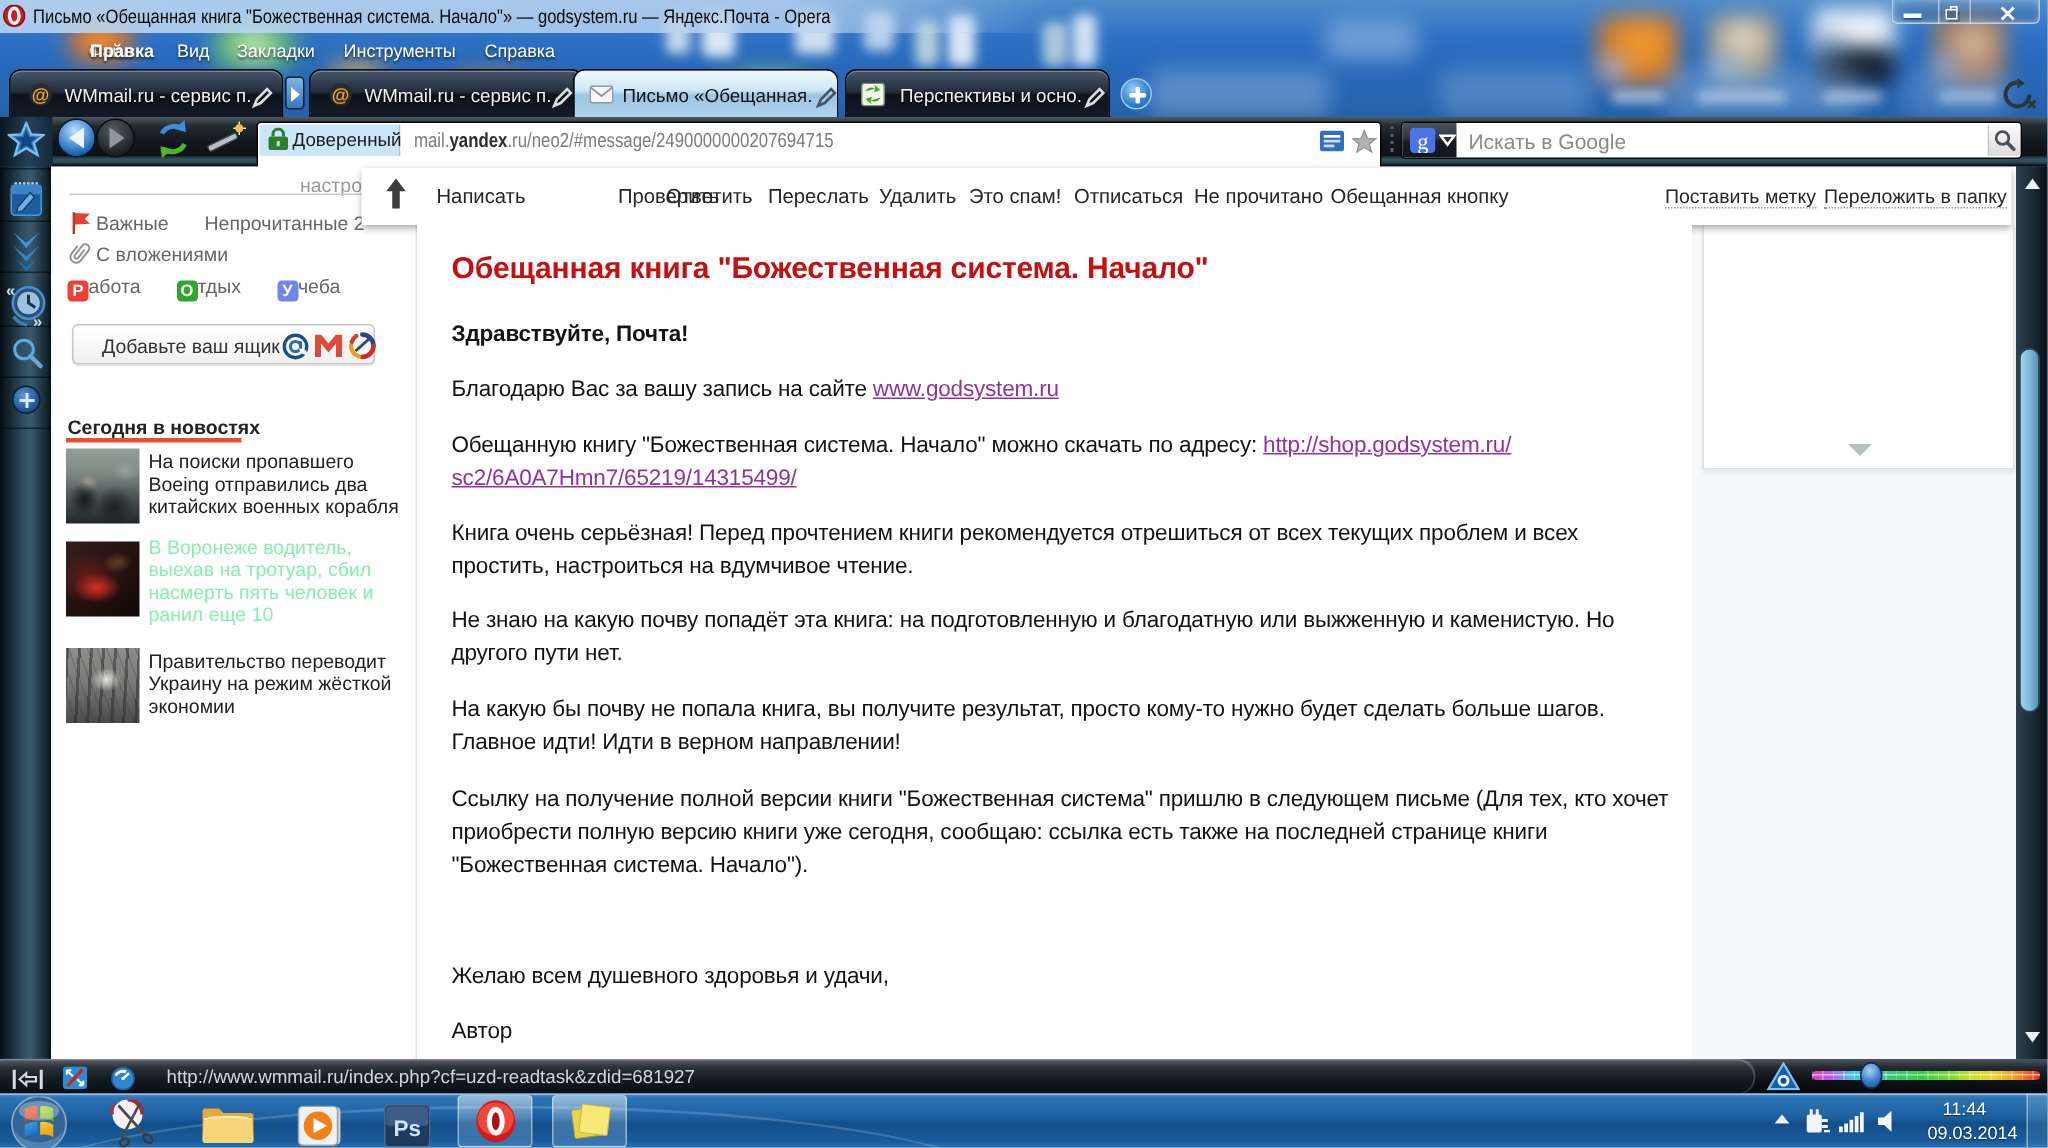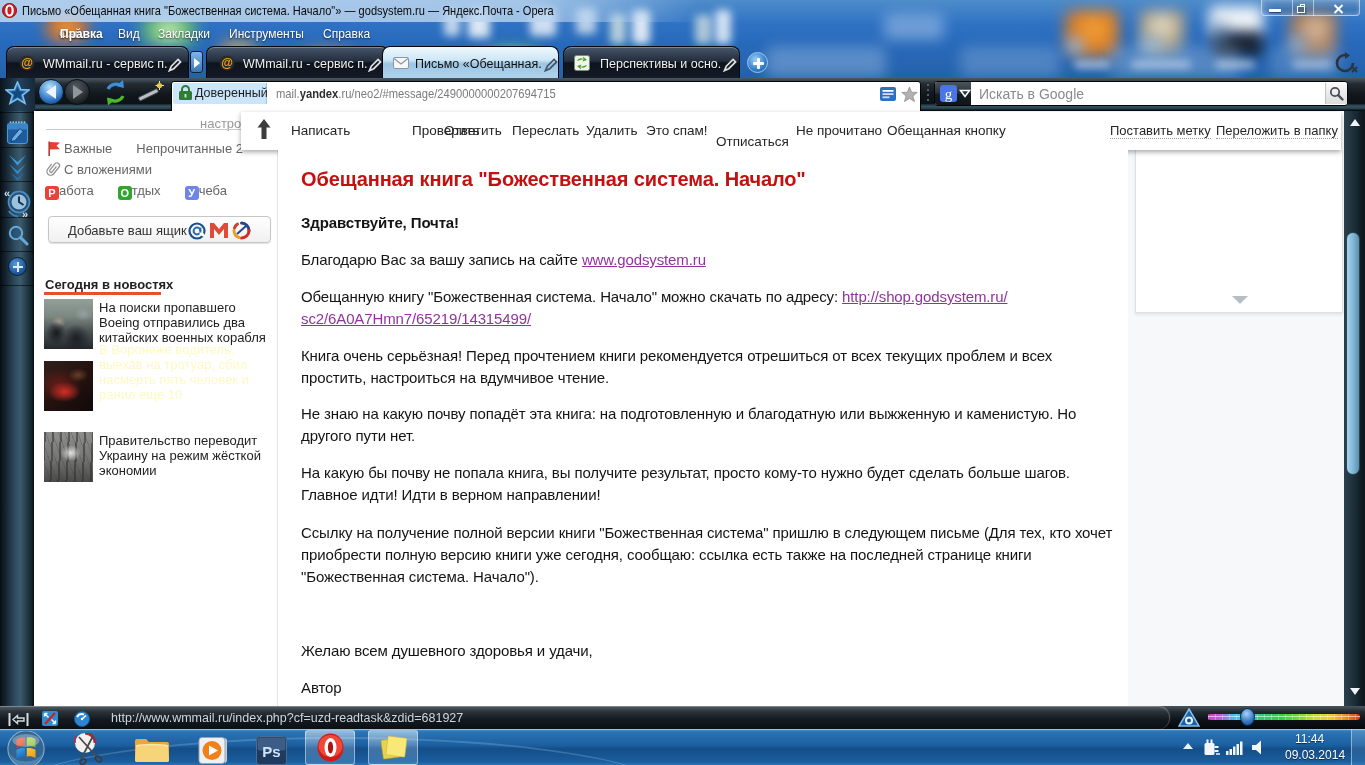--- a/index.html
+++ b/index.html
@@ -371,7 +371,7 @@
     <div class="tbi" style="left:271px;">Переслать</div>
     <div class="tbi" style="left:345px;">Удалить</div>
     <div class="tbi" style="left:405px;">Это спам!</div>
-    <div class="tbi" style="left:475px;margin-top:11px;">Отписаться</div>
+    <div class="tbi" style="left:475px;">Отписаться</div>
     <div class="tbi" style="left:555px;">Не прочитано</div>
     <div class="tbi" style="left:646px;">Обещанная кнопку</div>
     <div class="tbi tbr" style="left:869px;font-size:13px;">Поставить метку</div>

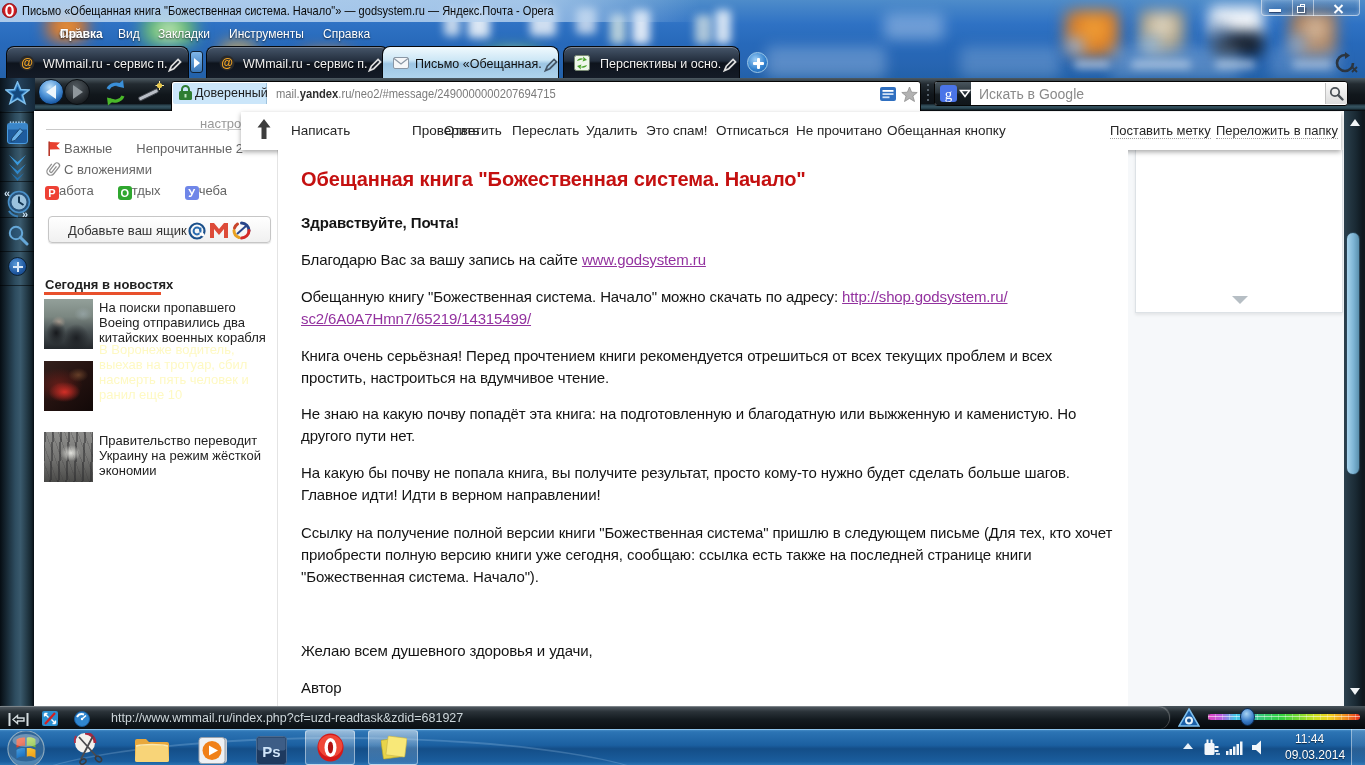--- a/index.html
+++ b/index.html
@@ -312,7 +312,7 @@
     </svg>
   <div class="lc abs" style="left:64px;top:162px;">С вложениями</div>
   <div class="lc abs" style="left:45px;top:183px;"><span class="lbl" style="background:#ee4135">Р</span>абота<span style="margin-left:24px"></span><span class="lbl" style="background:#2fa72f">О</span>тдых<span style="margin-left:24px"></span><span class="lbl" style="background:#6f86e8">У</span>чеба</div>
-  <div class="abs" style="left:48px;top:216px;width:223px;height:27px;border:1px solid #c6c6c6;border-radius:4px;background:linear-gradient(180deg,#fff,#f0f0f0);box-shadow:0 1px 1px rgba(0,0,0,.12);">
+  <div class="abs" style="left:48px;top:216px;width:202px;height:27px;border:1px solid #c6c6c6;border-radius:4px;background:linear-gradient(180deg,#fff,#f0f0f0);box-shadow:0 1px 1px rgba(0,0,0,.12);">
     <div class="abs" style="left:19px;top:6px;font-size:13px;color:#333;">Добавьте ваш ящик</div>
     <svg class="abs" style="left:139px;top:5px" width="18" height="18" viewBox="0 0 18 18">
         <circle cx="9" cy="9" r="7.5" fill="none" stroke="#1a4f8a" stroke-width="2.2"></circle>

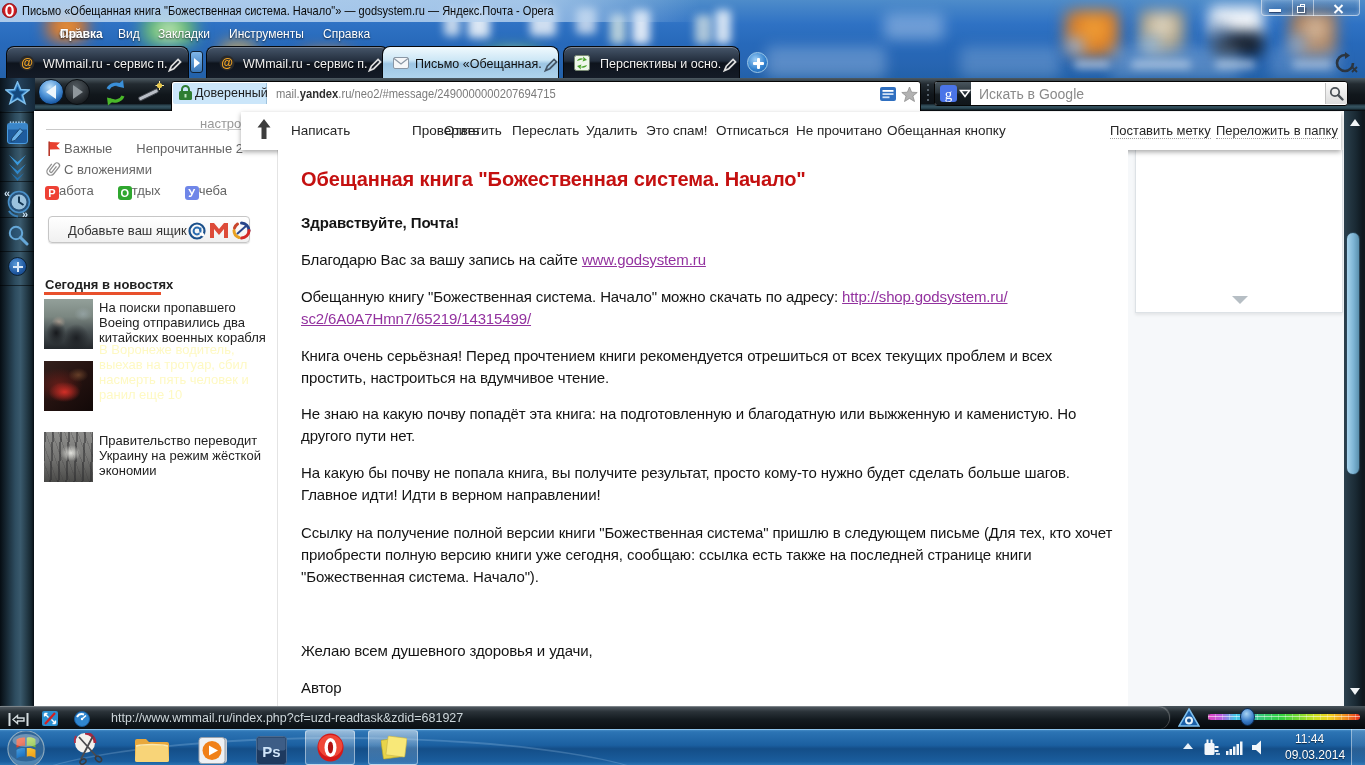--- a/index.html
+++ b/index.html
@@ -346,7 +346,7 @@
     radial-gradient(ellipse 10px 7px at 70% 28%,rgba(165,105,62,.5),transparent),
     radial-gradient(ellipse 24px 17px at 30% 48%,rgba(125,32,26,.7),transparent),
     linear-gradient(140deg,#33201c 0%,#241210 50%,#120908 100%);"></div>
-  <div class="abs" style="left:99px;top:342px;width:175px;font-size:13px;line-height:15px;color:#fef9c3;">В Воронеже водитель, выехав на тротуар, сбил насмерть пять человек и ранил еще 10</div>
+  <div class="abs" style="left:99px;top:357px;width:175px;font-size:13px;line-height:15px;color:#86efac;">В Воронеже водитель, выехав на тротуар, сбил насмерть пять человек и ранил еще 10</div>
   <div class="abs" style="left:44px;top:432px;width:49px;height:50px;background:
     radial-gradient(ellipse 10px 8px at 55% 42%,rgba(246,246,240,.85),transparent),
     repeating-linear-gradient(93deg,rgba(42,42,44,.5) 0 2px,rgba(42,42,44,0) 2px 8px),

